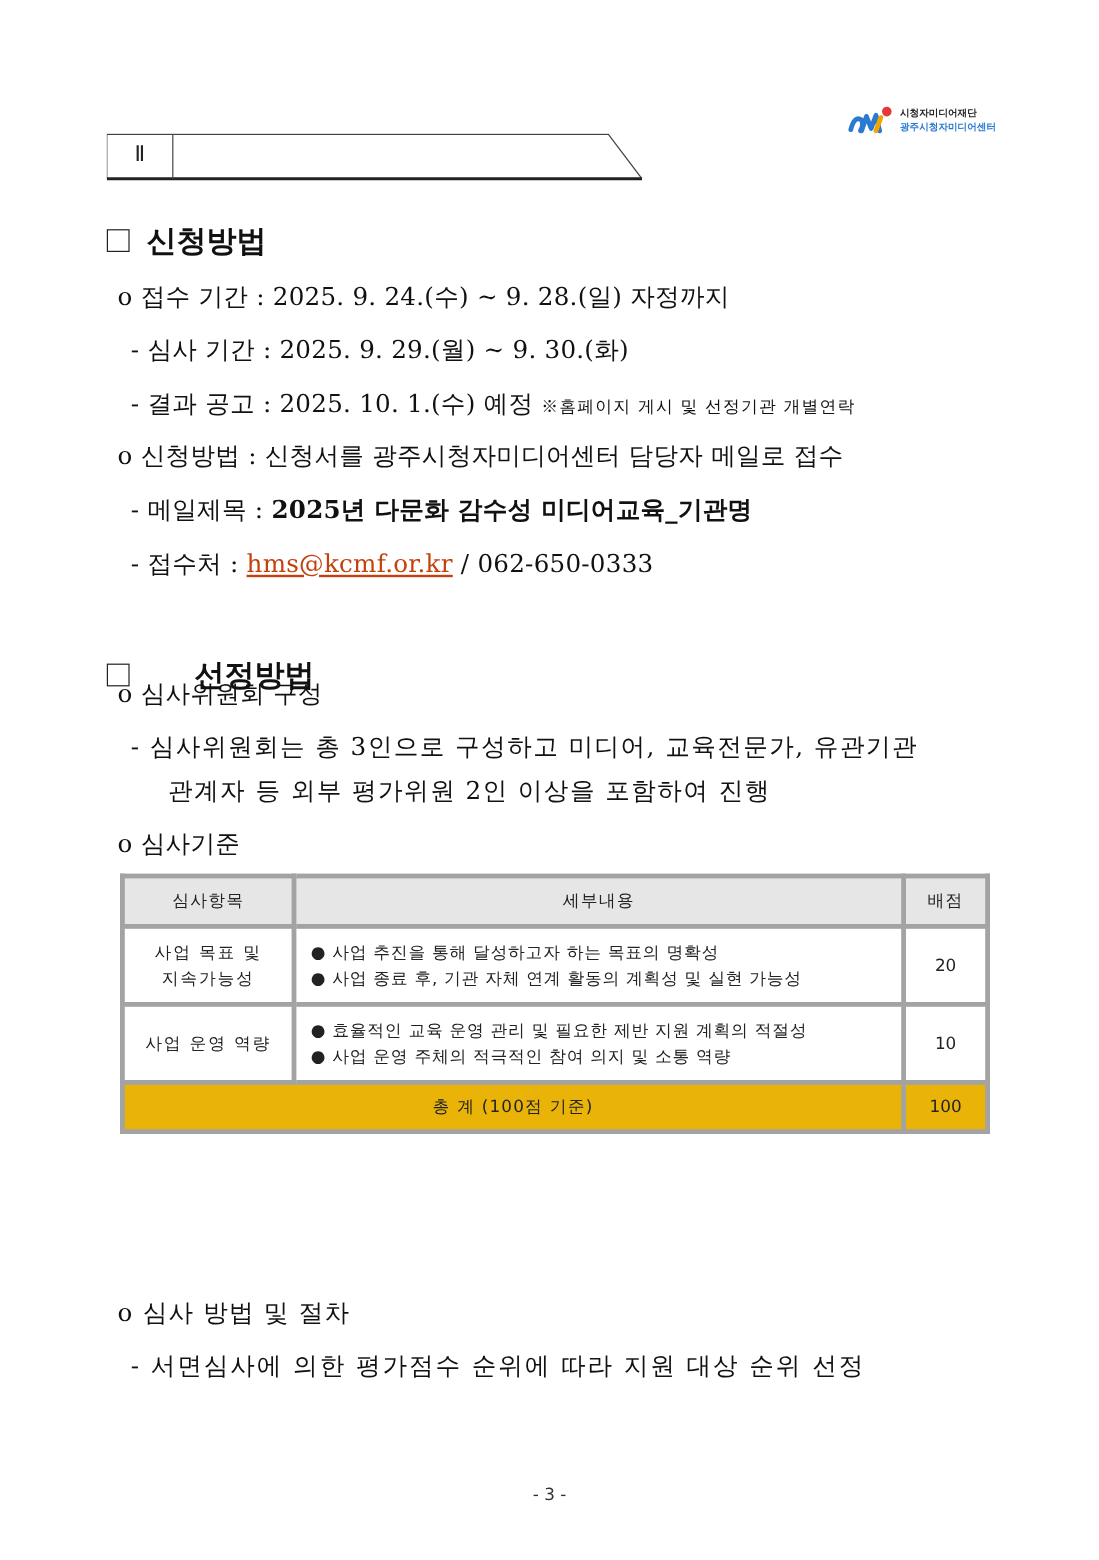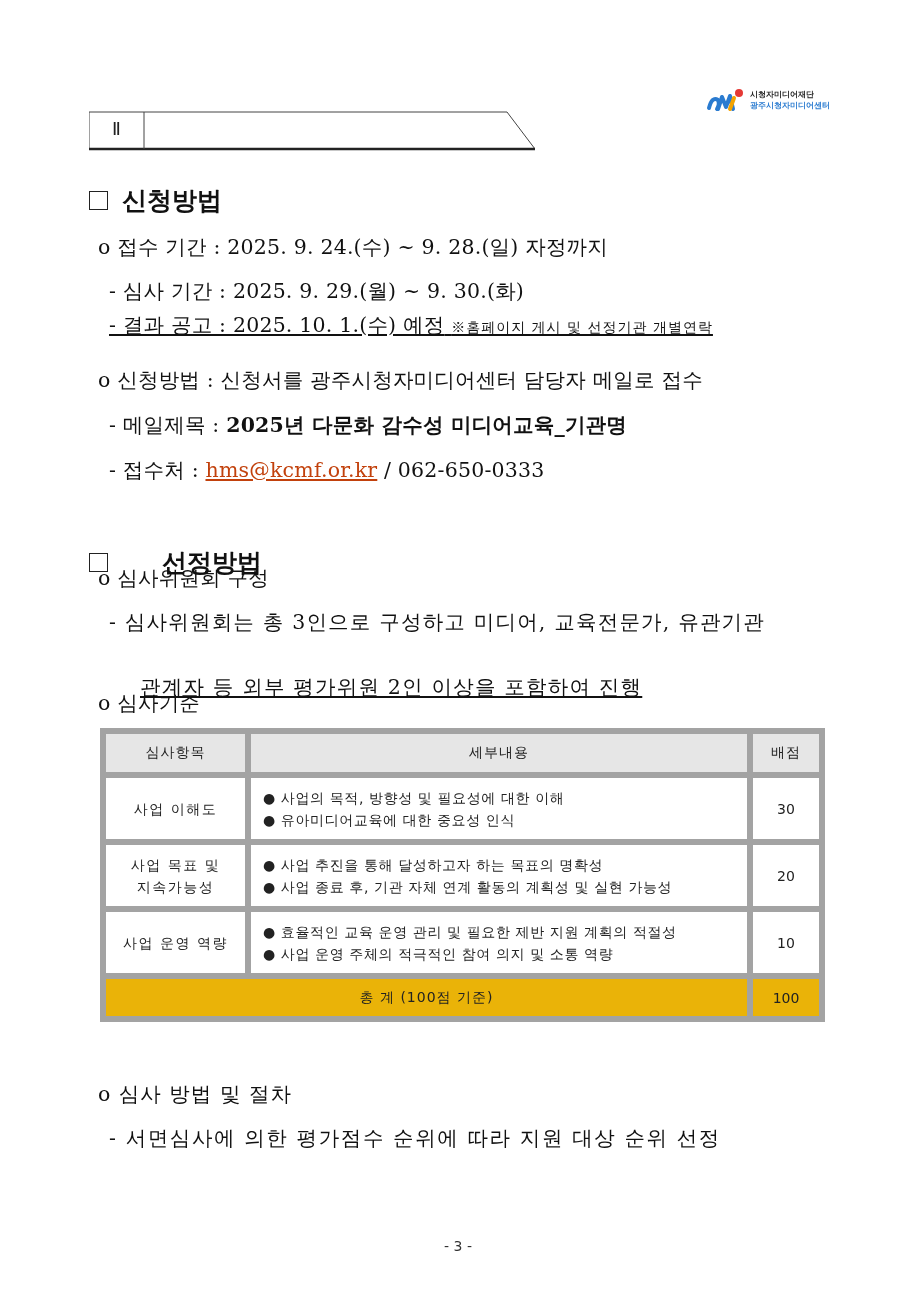--- a/index.html
+++ b/index.html
@@ -65,7 +65,7 @@
 
 <div class="abs line" style="left:98px;top:233px;">o 접수 기간 : 2025. 9. 24.(수) ~ 9. 28.(일) 자정까지</div>
 <div class="abs line" style="left:109px;top:277px;">- 심사 기간 : 2025. 9. 29.(월) ~ 9. 30.(화)</div>
-<div class="abs line" style="left:109px;top:311px;text-decoration:underline;">
+<div class="abs line" style="left:109px;top:322px;">
   <span>- 결과 공고 : 2025. 10. 1.(수) 예정</span>
   <span class="small">※홈페이지 게시 및 선정기관 개별연락</span>
 </div>

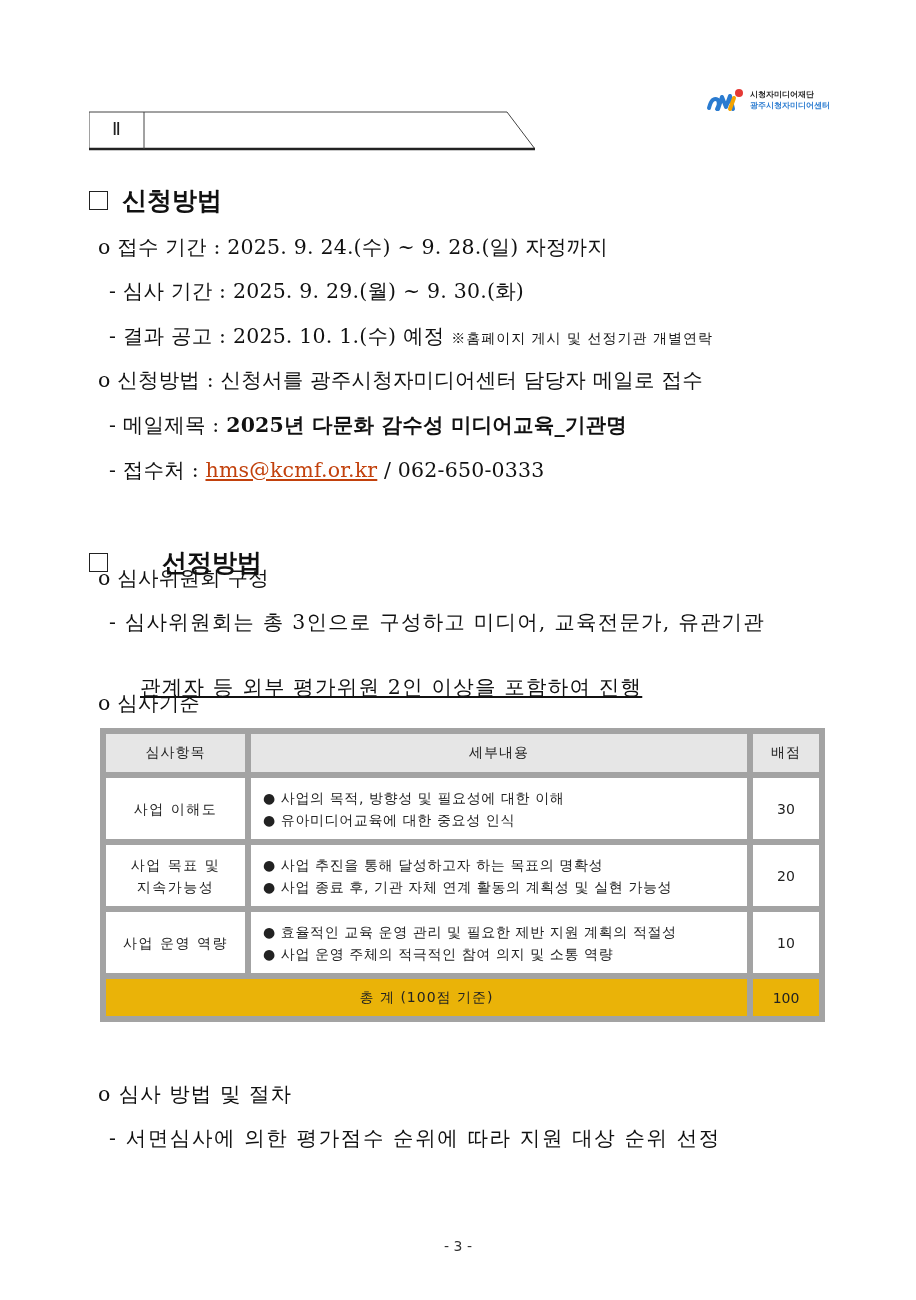--- a/index.html
+++ b/index.html
@@ -84,7 +84,7 @@
 
 <div class="abs line" style="left:98px;top:564px;">o 심사위원회 구성</div>
 <div class="abs line" style="left:109px;top:608px;letter-spacing:1.2px;">- 심사위원회는 총 3인으로 구성하고 미디어, 교육전문가, 유관기관</div>
-<div class="abs line" style="left:140px;top:673px;letter-spacing:1.2px;text-decoration:underline;">관계자 등 외부 평가위원 2인 이상을 포함하여 진행</div>
+<div class="abs line" style="left:140px;top:645px;letter-spacing:1.2px;">관계자 등 외부 평가위원 2인 이상을 포함하여 진행</div>
 <div class="abs line" style="left:98px;top:689px;">o 심사기준</div>
 
 <table class="crit">

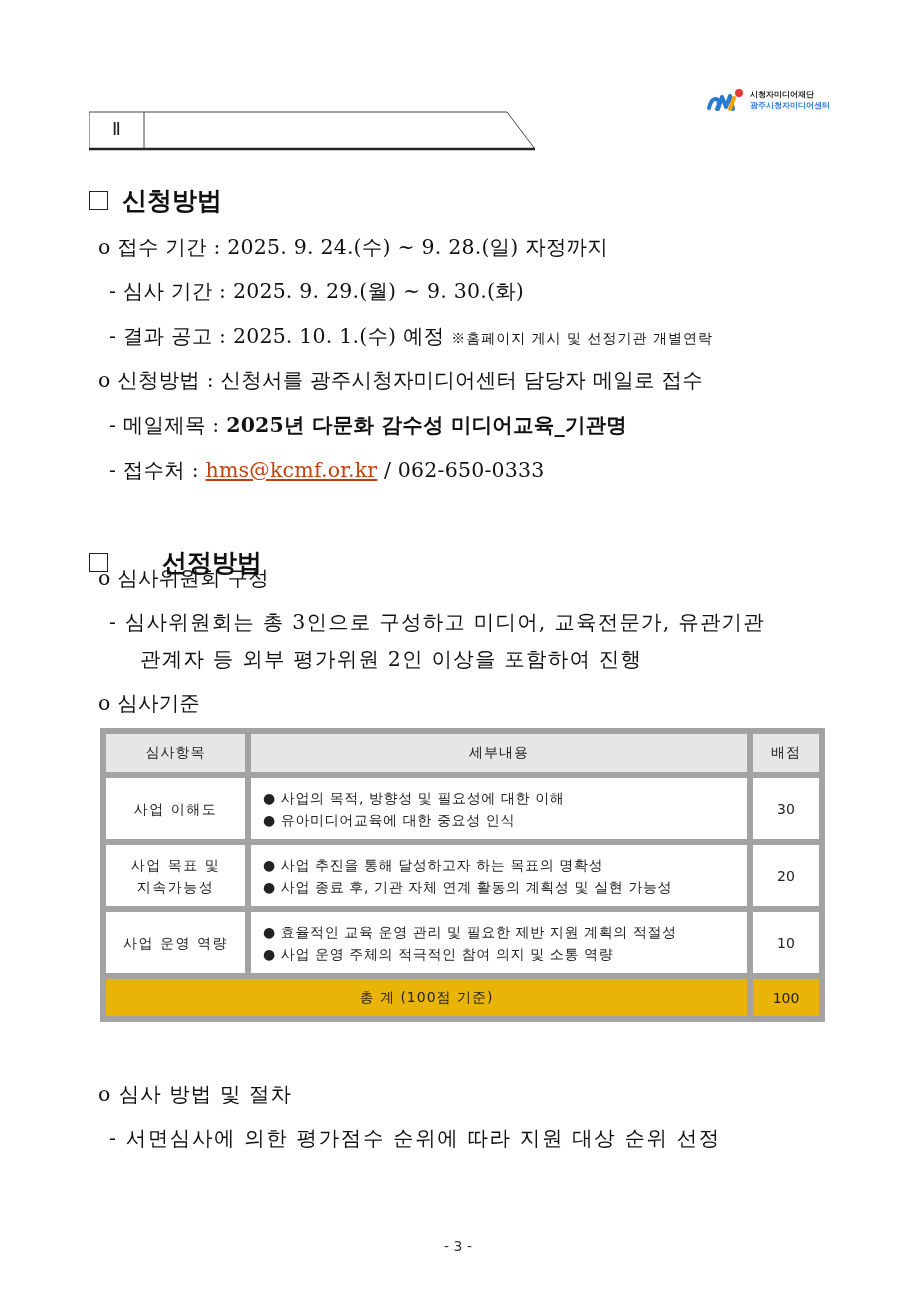--- a/index.html
+++ b/index.html
@@ -26,7 +26,7 @@
   
   table.crit{position:absolute;left:100px;top:728px;width:725px;border-collapse:collapse;
              font-family:"DejaVu Sans",sans-serif;font-size:14px;color:#222;}
-  table.crit td,table.crit th{border:6px solid #a3a3a3;padding:0;}
+  table.crit td,table.crit th{border:4px solid #a3a3a3;padding:0;}
   table.crit th{background:#e6e6e6;font-weight:normal;height:38px;letter-spacing:1px;}
   table.crit td.item{text-align:center;line-height:22px;letter-spacing:1.5px;width:139px;}
   table.crit td.detail{padding-left:12px;line-height:22px;letter-spacing:0.6px;}

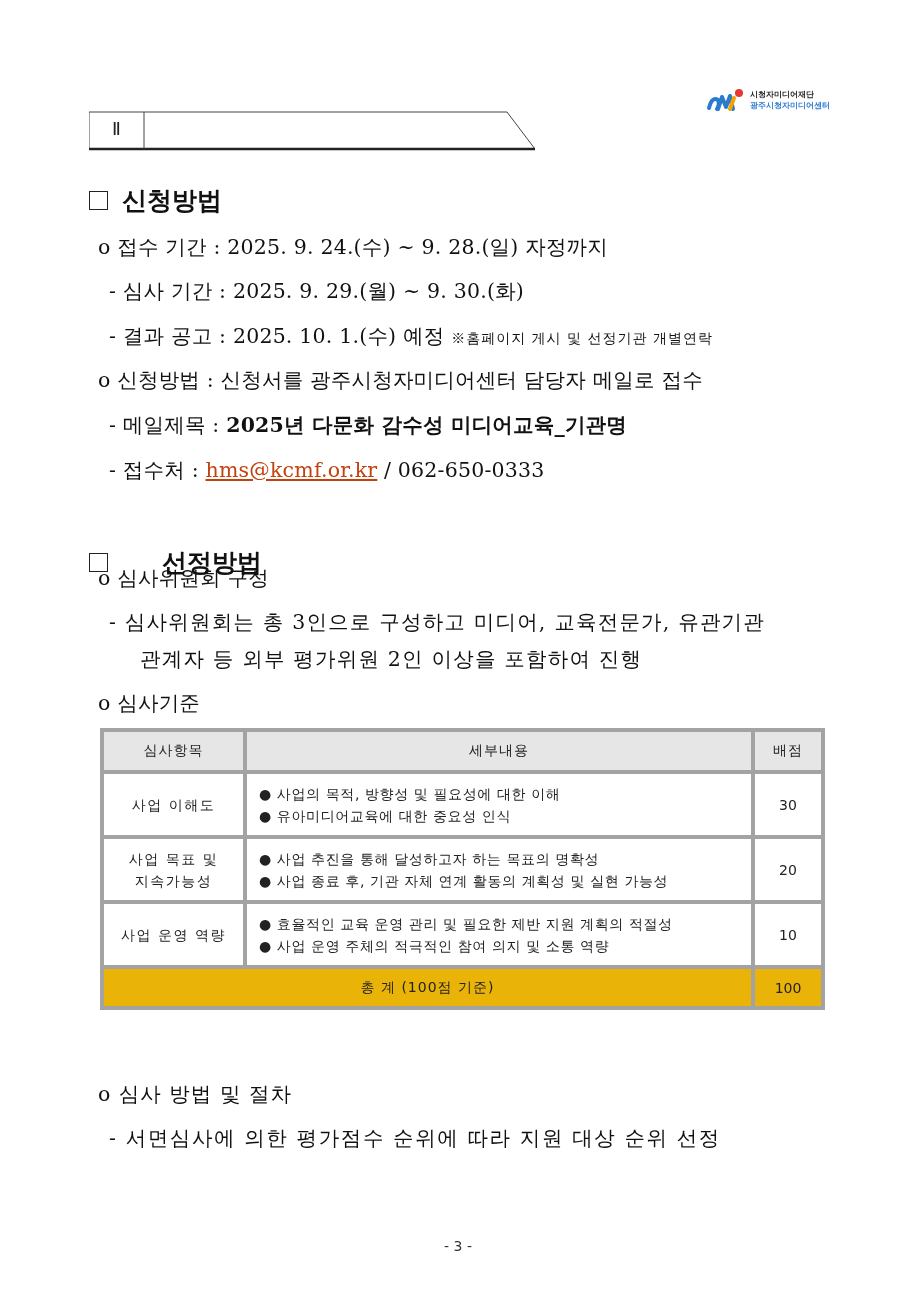--- a/index.html
+++ b/index.html
@@ -95,14 +95,6 @@
     <th>배점</th>
   </tr>
   <tr class="row">
-    <td class="item"><span>사업 이해도</span></td>
-    <td class="detail">
-      <div>● 사업의 목적, 방향성 및 필요성에 대한 이해</div>
-      <div>● 유아미디어교육에 대한 중요성 인식</div>
-    </td>
-    <td class="score">30</td>
-  </tr>
-  <tr class="row">
     <td class="item">
       <div>사업 목표 및</div>
       <div>지속가능성</div>

